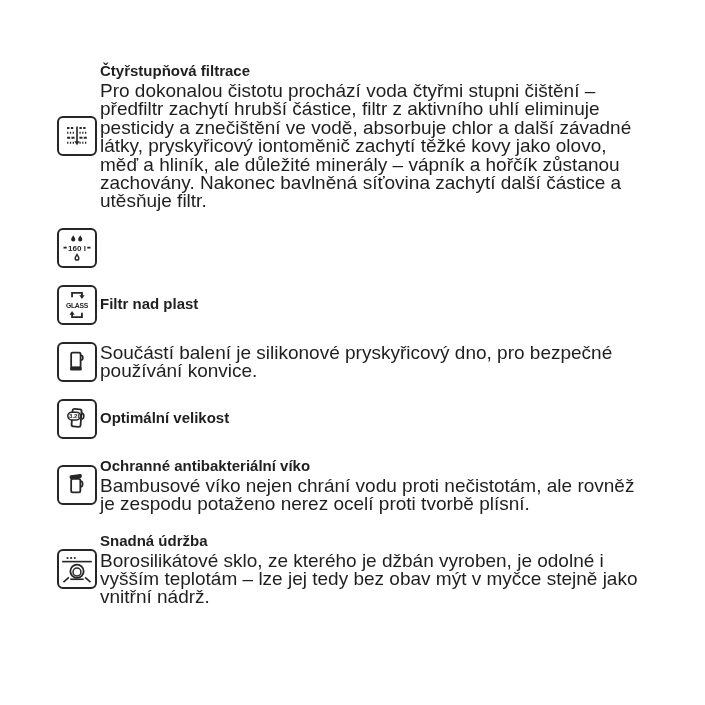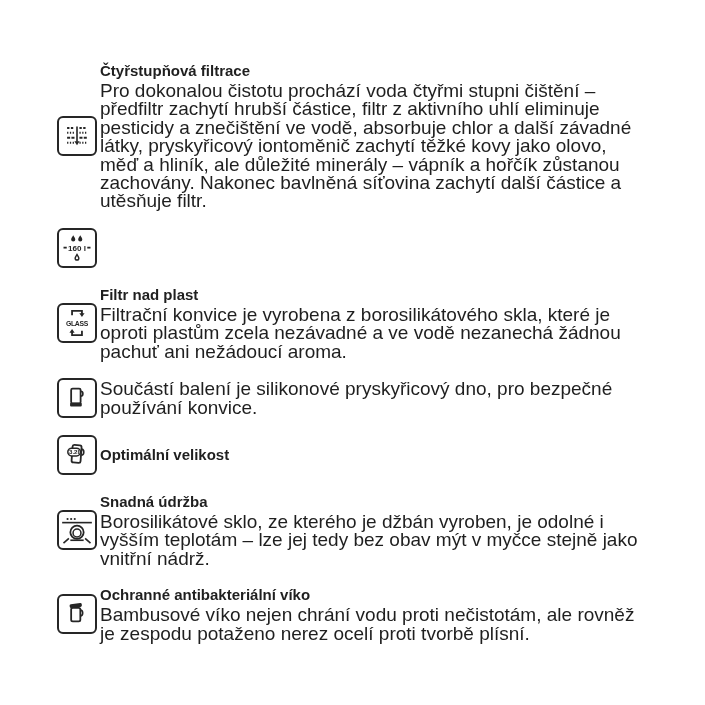--- a/index.html
+++ b/index.html
@@ -111,7 +111,6 @@
       </div>
       <div class="texts">
         <p class="feature-title">Filtr nad plast</p>
-        <p class="feature-body">Filtrační konvice je vyrobena z borosilikátového skla, které je oproti plastům zcela nezávadné a ve vodě nezanechá žádnou pachuť ani nežádoucí aroma.</p>
       </div>
     </div>
 

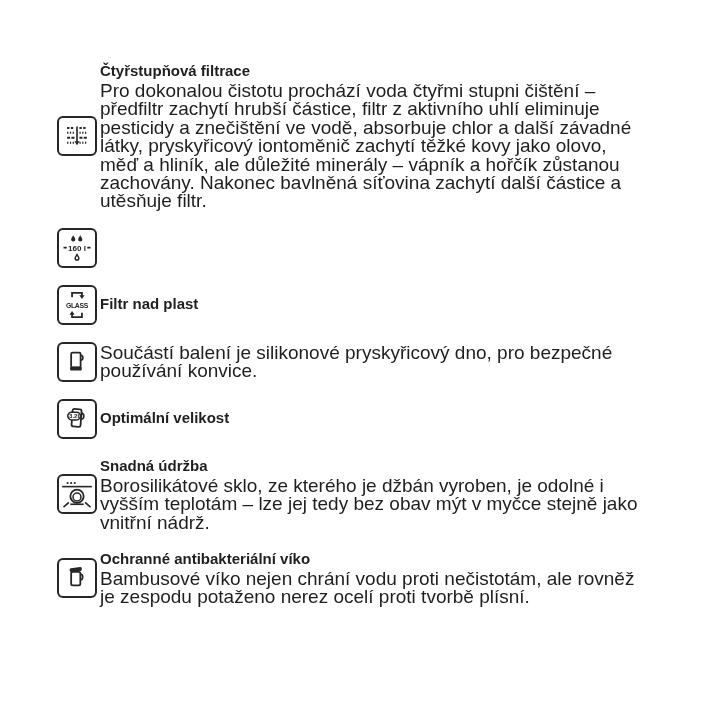--- a/index.html
+++ b/index.html
@@ -144,6 +144,20 @@
     <div class="feature">
       <div class="icon-box">
         <svg viewBox="0 0 40 40">
+          <rect class="fill" x="11.8" y="8.4" width="13.6" height="4.4" rx="1.6" transform="rotate(-7 18.6 10.6)"></rect>
+          <rect class="stroke" stroke-width="2" x="13.5" y="13.2" width="10.2" height="15" rx="1.8"></rect>
+          <path class="stroke" stroke-width="1.8" d="M23.7 15.5c3.5 .4 3.5 6.2 0 6.6"></path>
+        </svg>
+      </div>
+      <div class="texts">
+        <p class="feature-title">Ochranné antibakteriální víko</p>
+        <p class="feature-body">Bambusové víko nejen chrání vodu proti nečistotám, ale rovněž je zespodu potaženo nerez ocelí proti tvorbě plísní.</p>
+      </div>
+    </div>
+
+    <div class="feature">
+      <div class="icon-box">
+        <svg viewBox="0 0 40 40">
           <circle class="fill" cx="9.5" cy="7.8" r="1.2"></circle>
           <circle class="fill" cx="13.5" cy="7.8" r="1.2"></circle>
           <circle class="fill" cx="17.5" cy="7.8" r="1.2"></circle>
@@ -161,20 +175,6 @@
       </div>
     </div>
 
-    <div class="feature">
-      <div class="icon-box">
-        <svg viewBox="0 0 40 40">
-          <rect class="fill" x="11.8" y="8.4" width="13.6" height="4.4" rx="1.6" transform="rotate(-7 18.6 10.6)"></rect>
-          <rect class="stroke" stroke-width="2" x="13.5" y="13.2" width="10.2" height="15" rx="1.8"></rect>
-          <path class="stroke" stroke-width="1.8" d="M23.7 15.5c3.5 .4 3.5 6.2 0 6.6"></path>
-        </svg>
-      </div>
-      <div class="texts">
-        <p class="feature-title">Ochranné antibakteriální víko</p>
-        <p class="feature-body">Bambusové víko nejen chrání vodu proti nečistotám, ale rovněž je zespodu potaženo nerez ocelí proti tvorbě plísní.</p>
-      </div>
-    </div>
-
   </div>
 </div>
 

